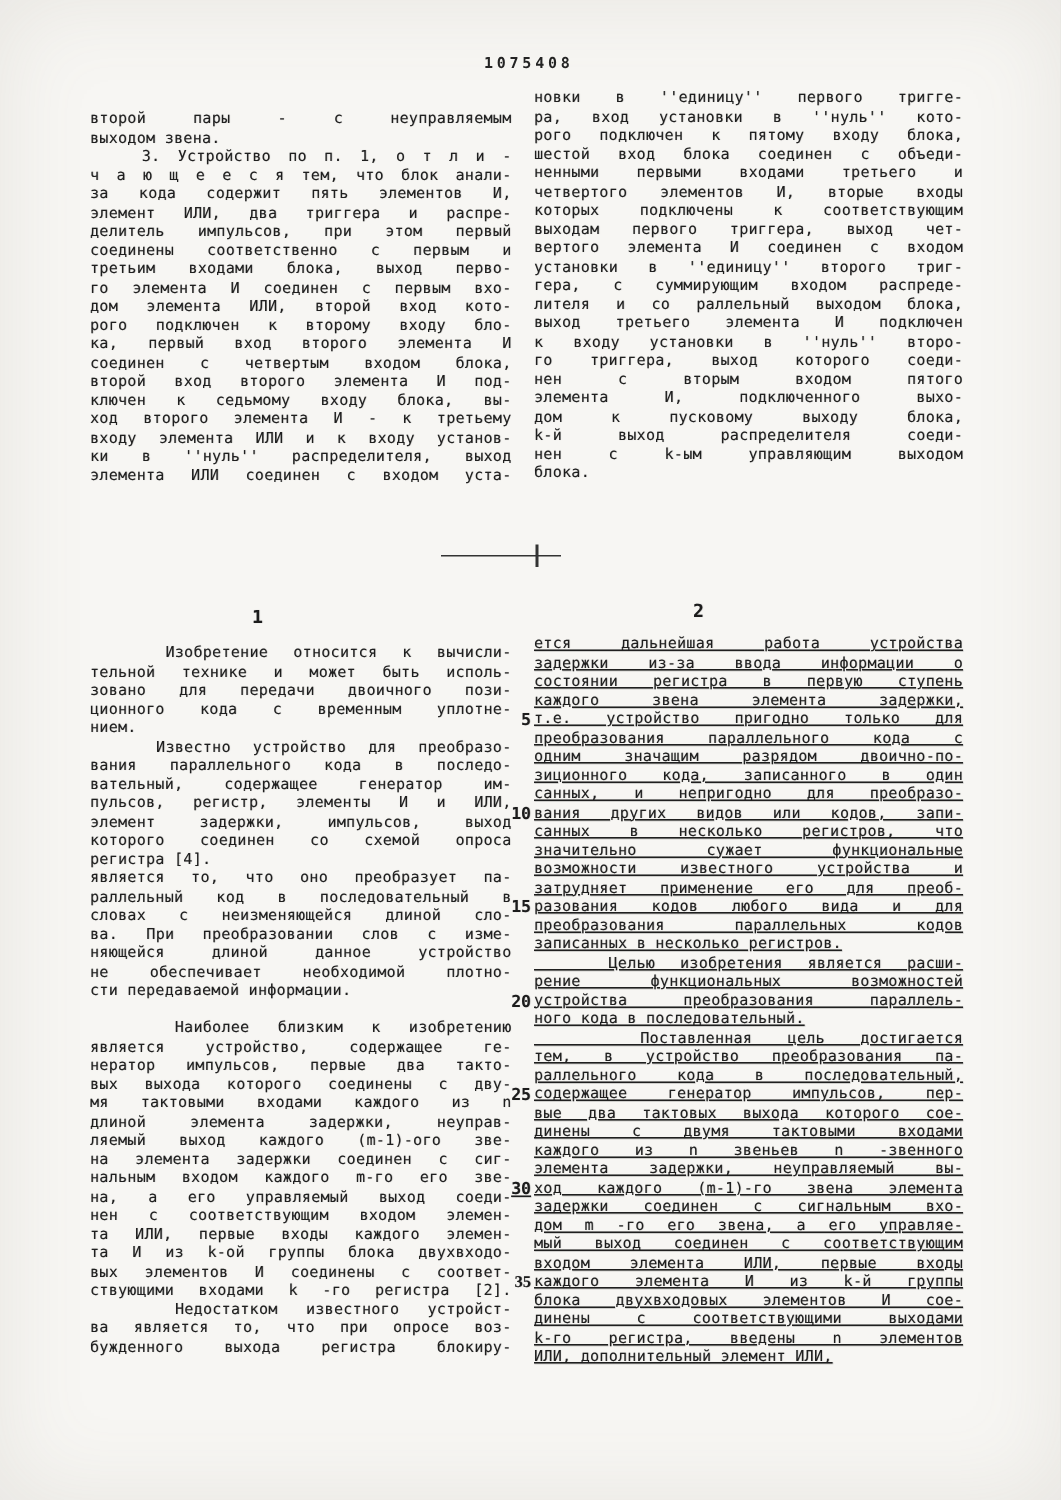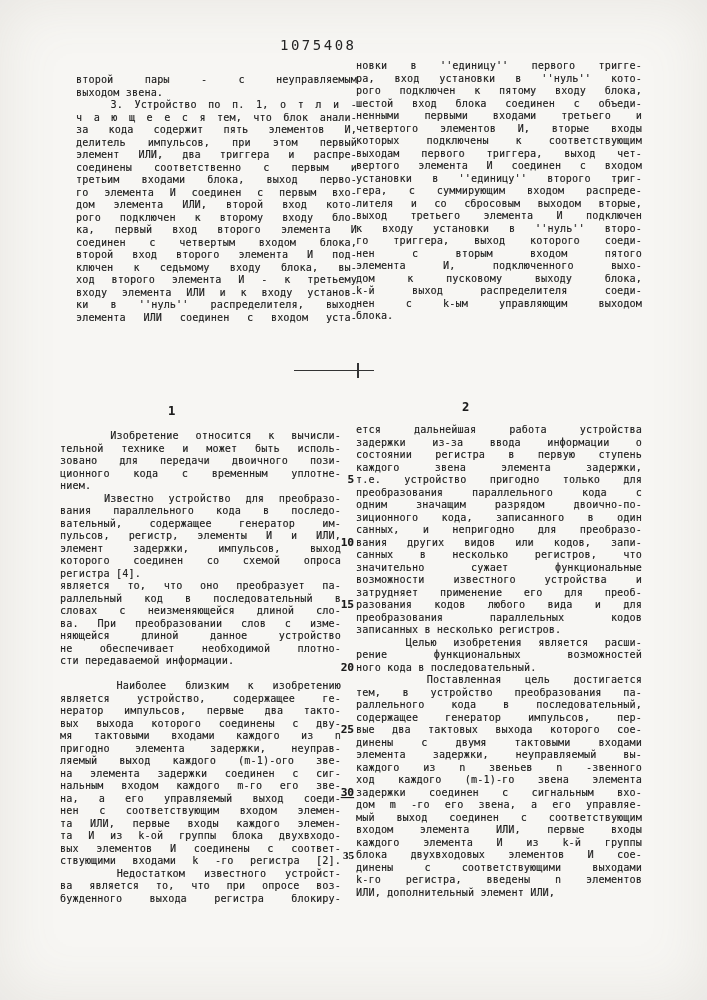--- a/index.html
+++ b/index.html
@@ -12,8 +12,9 @@
   }
   .patent-number {
     position:absolute; left:280px; top:37px; width:145px;
-    font-size:14px; letter-spacing:2.5px;
+    text-align:center; font-size:10px; letter-spacing:2.5px;
     color:#242424;
+    font-weight:bold;
   }
   .col { position:absolute; font-size:10px; }
   .claims-left  { left:76px;  top:74px;  width:281px; }

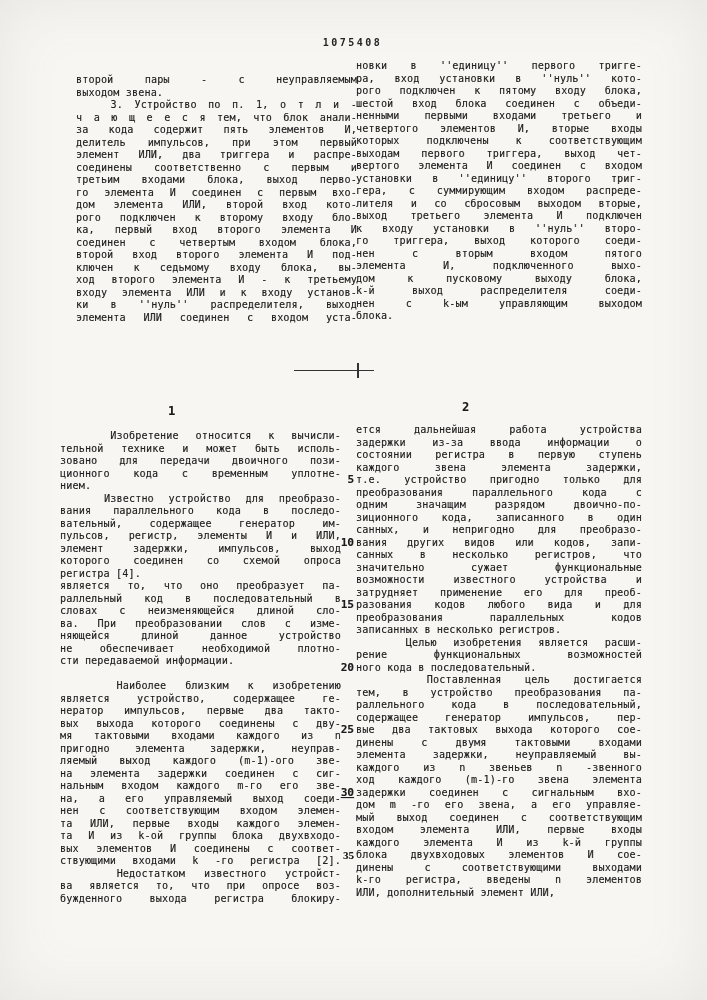--- a/index.html
+++ b/index.html
@@ -17,7 +17,7 @@
     font-weight:bold;
   }
   .col { position:absolute; font-size:10px; }
-  .claims-left  { left:76px;  top:74px;  width:281px; }
+  .claims-left  { left:60px;  top:74px;  width:281px; }
   .claims-right { left:356px; top:60px;  width:286px; }
   .desc-left    { left:60px;  top:430px; width:281px; }
   .desc-right   { left:356px; top:424px; width:286px; }

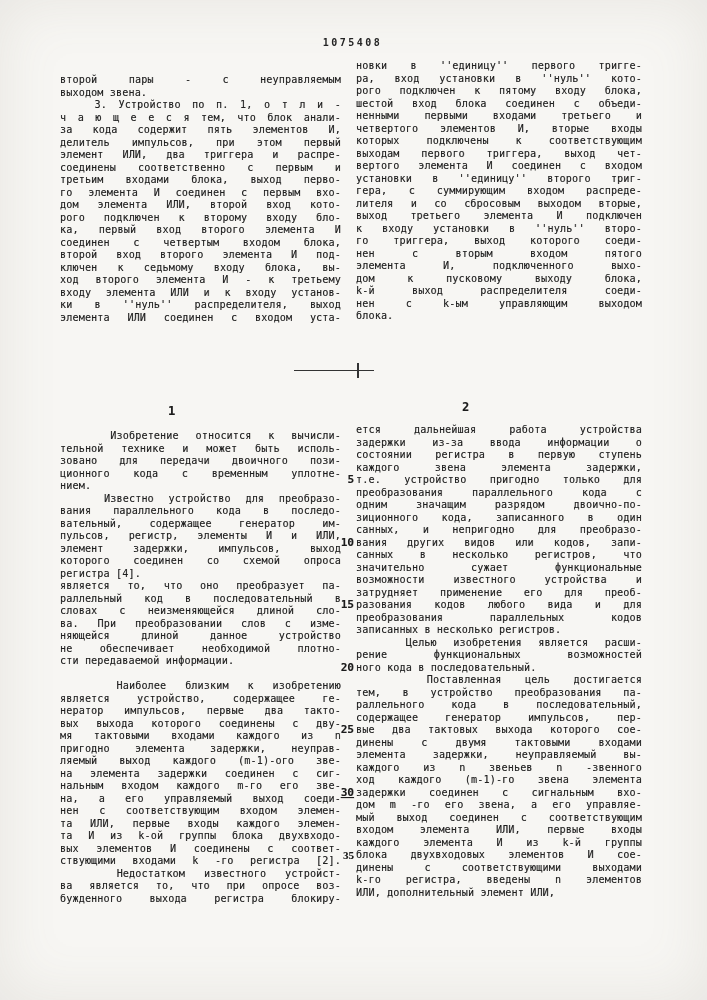--- a/index.html
+++ b/index.html
@@ -66,8 +66,8 @@
       <div class="tline">&nbsp;&nbsp;&nbsp;3. Устройство по п. 1, о т л и -</div>
       <div class="tline">ч а ю щ е е с я тем, что блок анали-</div>
       <div class="tline">за кода содержит пять элементов И,</div>
+      <div class="tline">элемент ИЛИ, два триггера и распре-</div>
       <div class="tline">делитель импульсов, при этом первый</div>
-      <div class="tline">элемент ИЛИ, два триггера и распре-</div>
       <div class="tline">соединены соответственно с первым и</div>
       <div class="tline">третьим входами блока, выход перво-</div>
       <div class="tline">го элемента И соединен с первым вхо-</div>

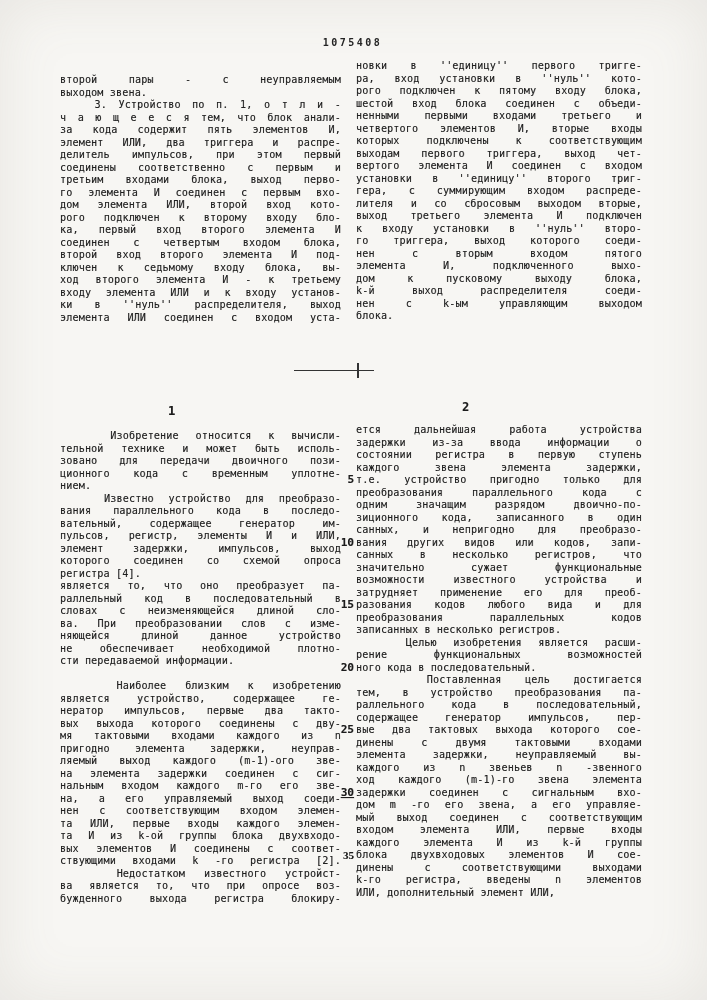--- a/index.html
+++ b/index.html
@@ -95,7 +95,7 @@
       <div class="tline">вертого элемента И соединен с входом</div>
       <div class="tline">установки в ''единицу'' второго триг-</div>
       <div class="tline">гера, с суммирующим входом распреде-</div>
-      <div class="tline">лителя и со сбросовым выходом вторые,</div>
+      <div class="tline">лителя и со раллельный выходом блока,</div>
       <div class="tline">выход третьего элемента И подключен</div>
       <div class="tline">к входу установки в ''нуль'' второ-</div>
       <div class="tline">го триггера, выход которого соеди-</div>

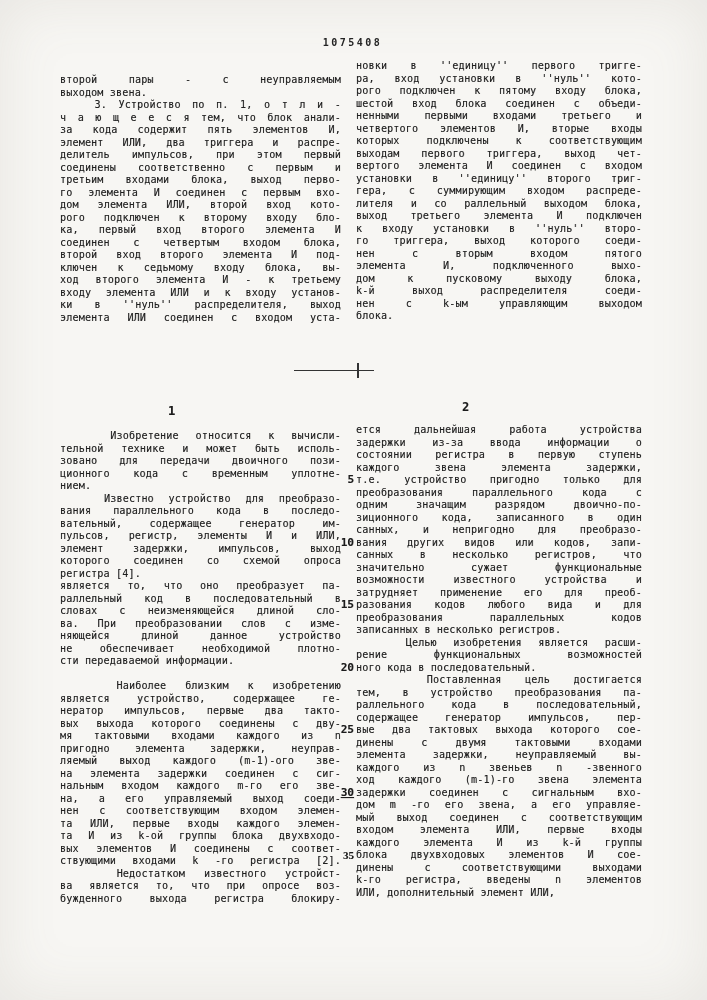--- a/index.html
+++ b/index.html
@@ -20,7 +20,7 @@
   .claims-left  { left:60px;  top:74px;  width:281px; }
   .claims-right { left:356px; top:60px;  width:286px; }
   .desc-left    { left:60px;  top:430px; width:281px; }
-  .desc-right   { left:356px; top:424px; width:286px; }
+  .desc-right   { left:356px; top:424px; width:286px;text-decoration:underline; }
   .tline {
     min-height:12.5px; line-height:12.5px; height:12.5px;
     text-align:justify; text-align-last:justify;

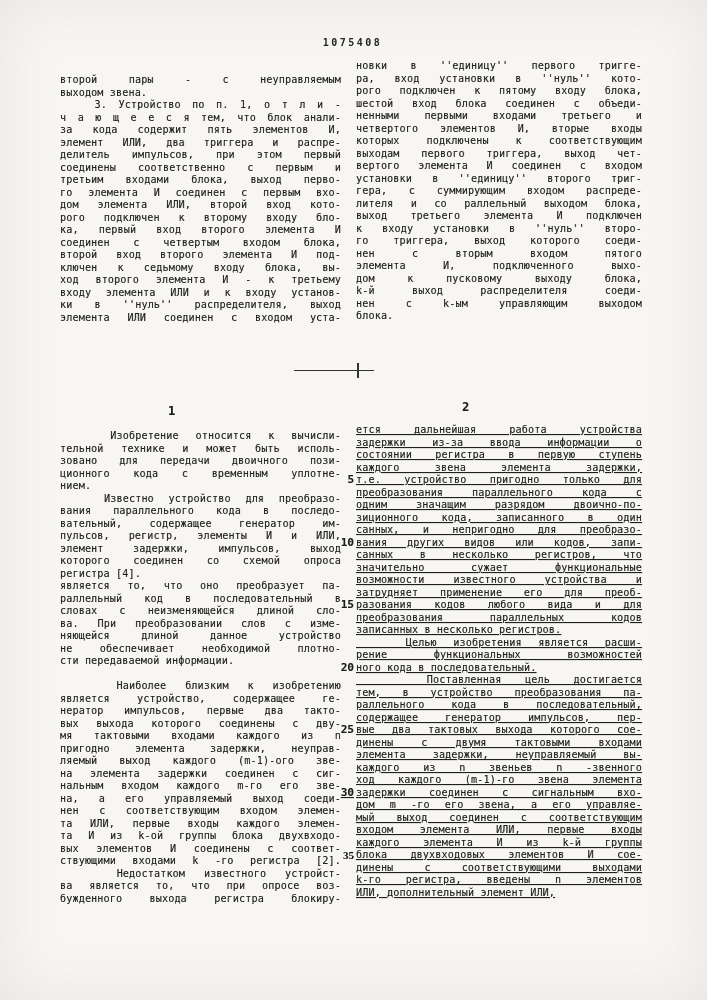--- a/index.html
+++ b/index.html
@@ -175,6 +175,7 @@
       <div class="tline pend">записанных в несколько регистров.</div>
       <div class="tline">&nbsp;&nbsp;&nbsp;Целью изобретения является расши-</div>
       <div class="tline">рение функциональных возможностей</div>
+      <div class="tline">устройства преобразования параллель-</div>
       <div class="tline pend">ного кода в последовательный.</div>
       <div class="tline">&nbsp;&nbsp;&nbsp;Поставленная цель достигается</div>
       <div class="tline">тем, в устройство преобразования па-</div>

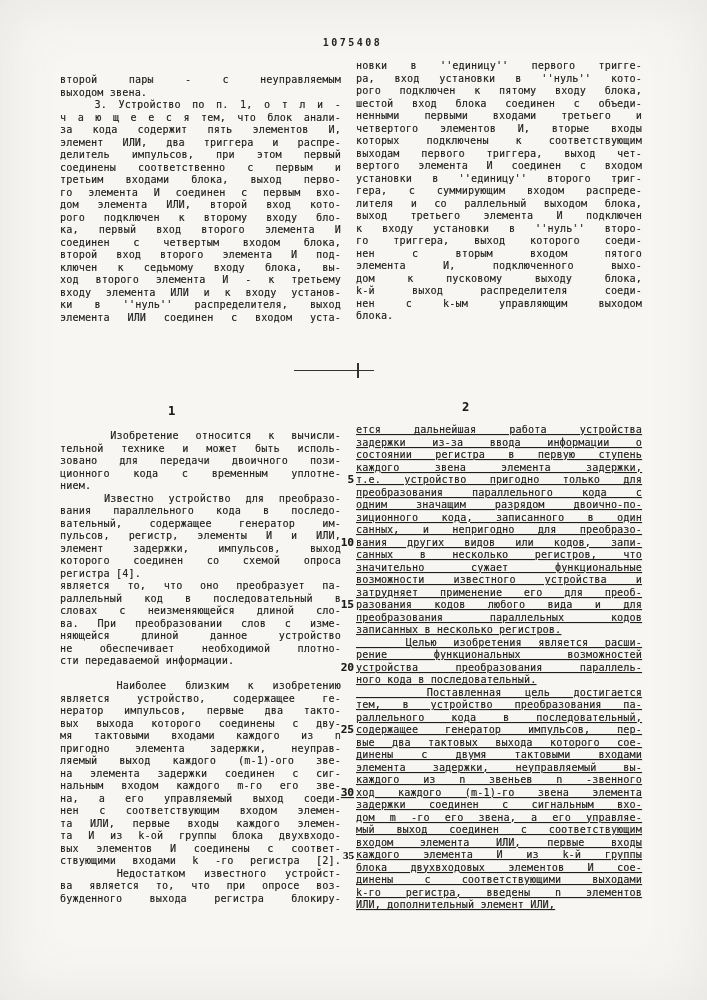--- a/index.html
+++ b/index.html
@@ -140,7 +140,7 @@
       <div class="tline">нератор импульсов, первые два такто-</div>
       <div class="tline">вых выхода которого соединены с дву-</div>
       <div class="tline">мя тактовыми входами каждого из n</div>
-      <div class="tline">пригодно элемента задержки, неуправ-</div>
+      <div class="tline">длиной элемента задержки, неуправ-</div>
       <div class="tline">ляемый выход каждого (m-1)-ого зве-</div>
       <div class="tline">на элемента задержки соединен с сиг-</div>
       <div class="tline">нальным входом каждого m-го его зве-</div>

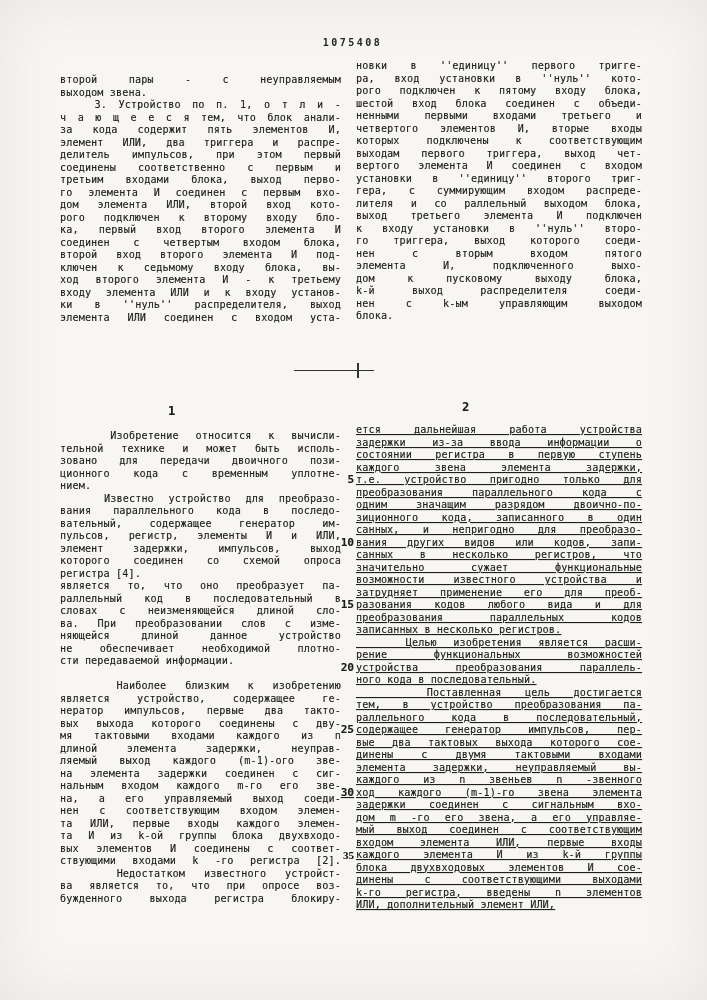--- a/index.html
+++ b/index.html
@@ -183,8 +183,8 @@
       <div class="tline">содержащее генератор импульсов, пер-</div>
       <div class="tline">вые два тактовых выхода которого сое-</div>
       <div class="tline">динены с двумя тактовыми входами</div>
+      <div class="tline">каждого из n звеньев n -звенного</div>
       <div class="tline">элемента задержки, неуправляемый вы-</div>
-      <div class="tline">каждого из n звеньев n -звенного</div>
       <div class="tline">ход каждого (m-1)-го звена элемента</div>
       <div class="tline">задержки соединен с сигнальным вхо-</div>
       <div class="tline">дом m -го его звена, а его управляе-</div>

